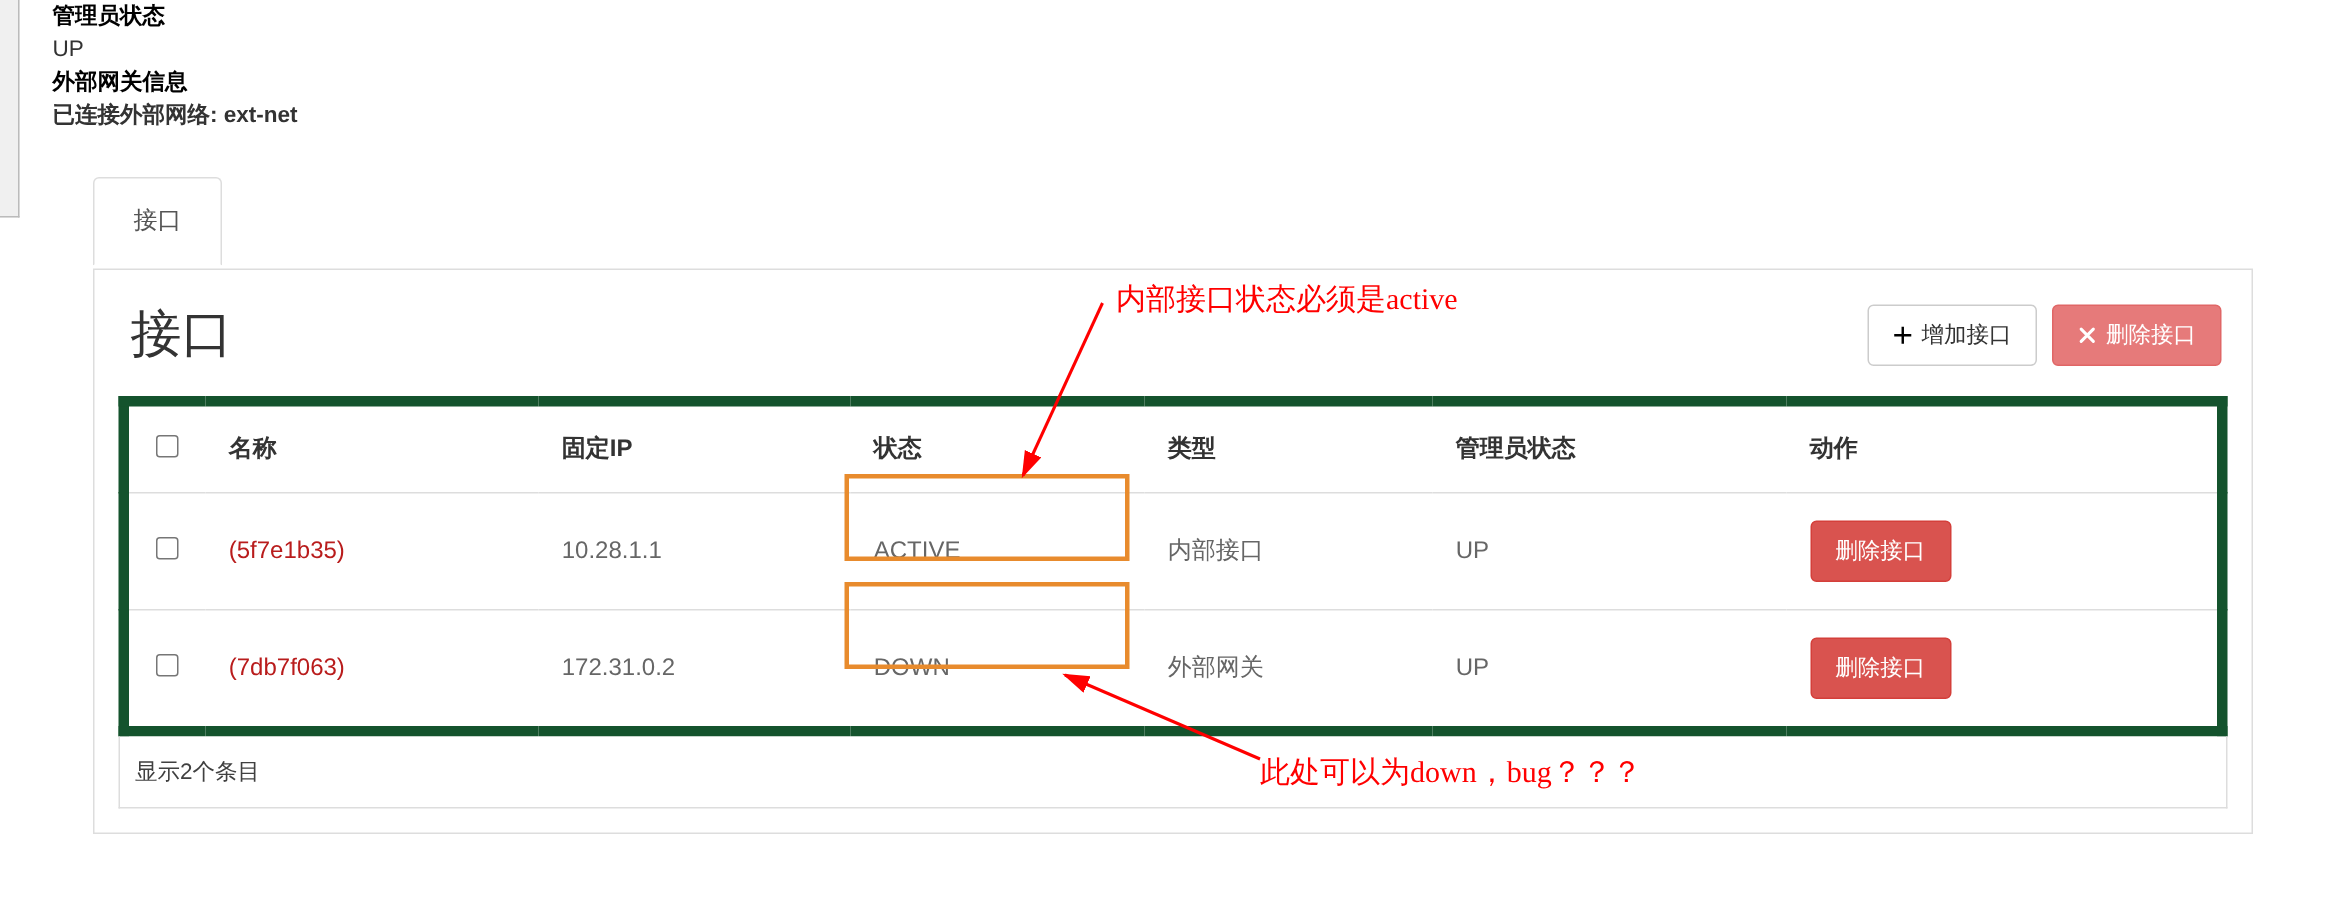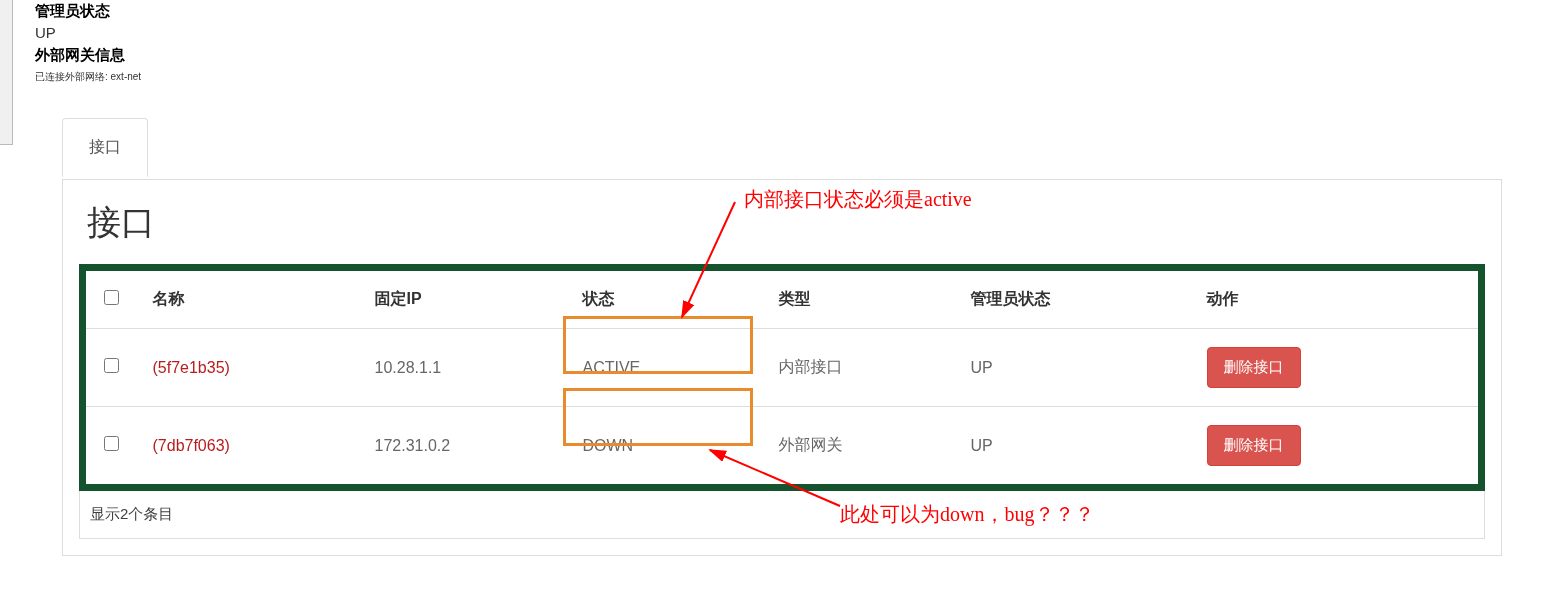--- a/index.html
+++ b/index.html
@@ -30,8 +30,9 @@
       color: #333;
     }
     .top-info .ext-line {
-      font-size: 10px;
+      font-size: 15px;
       line-height: 22px;
+      font-weight: bold;
     }
     .scroll-stub {
       position: absolute;

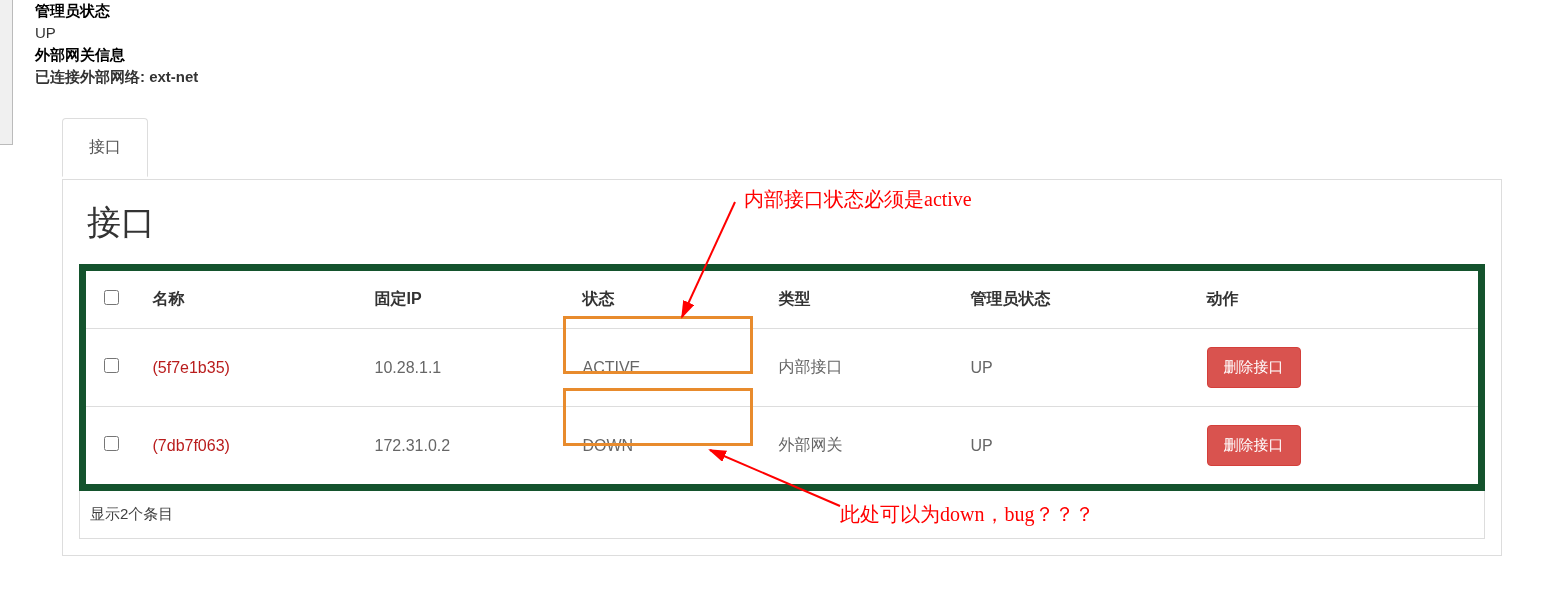--- a/index.html
+++ b/index.html
@@ -207,6 +207,24 @@
 
     <div class="page-header-row">
       <div class="page-title">接口</div>
+      <div class="action-btns">
+        <div class="btn btn-default">
+          <span class="plus-icon">
+            <svg viewBox="0 0 16 16">
+                <path d="M7 1h2v6h6v2H9v6H7V9H1V7h6z" fill="#000"></path>
+              </svg>
+          </span>
+          <span>增加接口</span>
+        </div>
+        <div class="btn btn-danger-light">
+          <span class="x-icon">
+            <svg viewBox="0 0 16 16">
+                <path d="M3 3l10 10M13 3L3 13" stroke="#fff" stroke-width="2.5" fill="none" stroke-linecap="round"></path>
+              </svg>
+          </span>
+          <span>删除接口</span>
+        </div>
+      </div>
     </div>
 
     <table>

